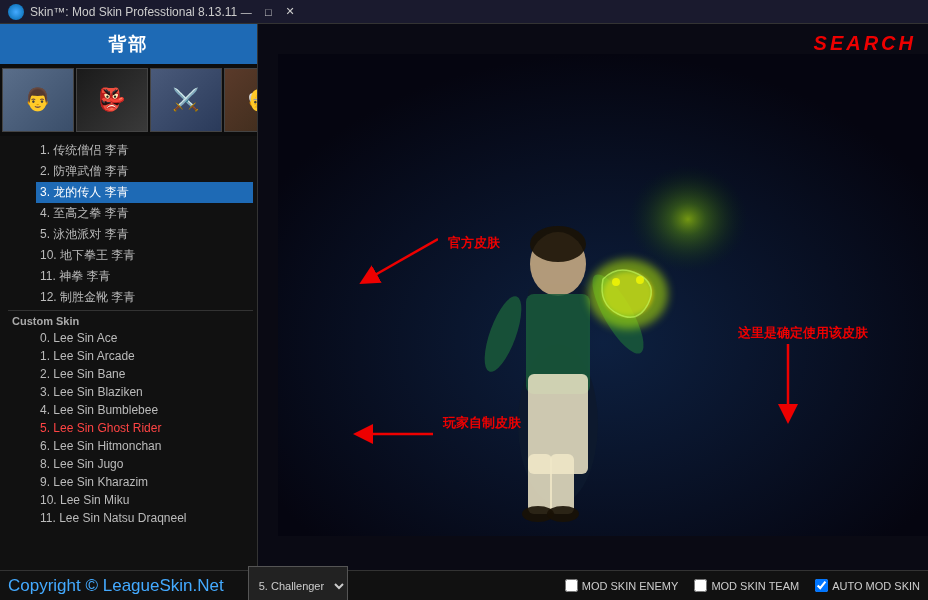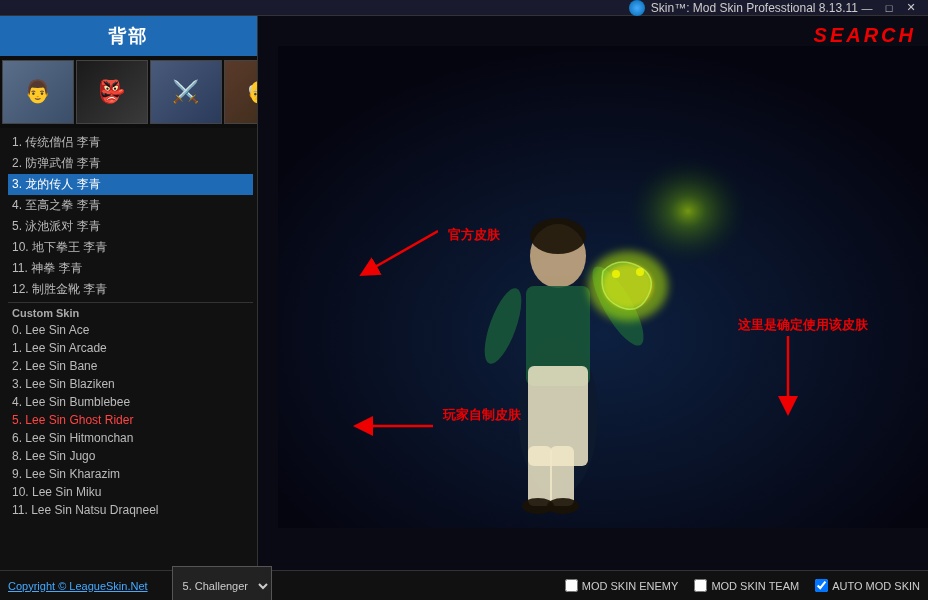--- a/index.html
+++ b/index.html
@@ -16,10 +16,10 @@
     
     .titlebar {
       background: #1a1a2e;
-      height: 16px;
-      display: flex;
-      align-items: center;
-      justify-content: flex-end;
+      height: 24px;
+      display: flex;
+      align-items: center;
+      justify-content: flex-start;
       padding: 0 8px;
       border-bottom: 1px solid #333;
     }

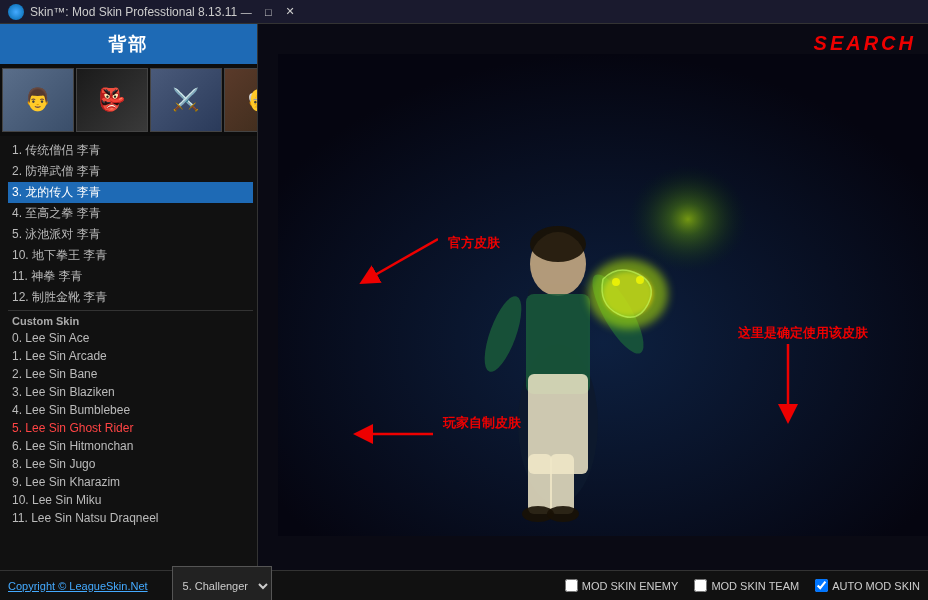--- a/index.html
+++ b/index.html
@@ -131,6 +131,7 @@
       cursor: pointer;
       white-space: nowrap;
       color: #bbb;
+      margin-left: 28px;
     }
     .skin-item.selected { background: #1e6ab5; color: #fff; }
     .skin-item.highlighted { color: #ff4444; }

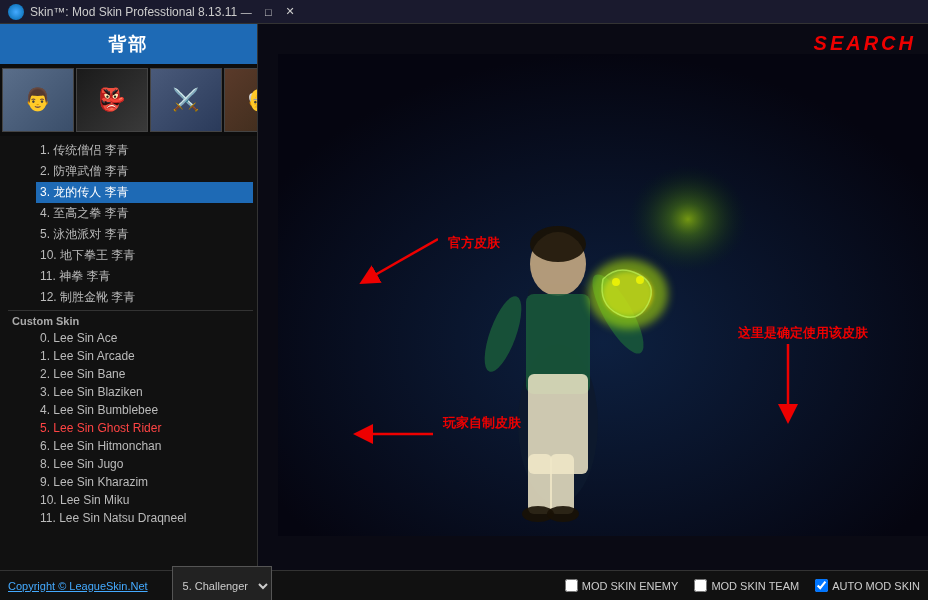--- a/index.html
+++ b/index.html
@@ -229,8 +229,7 @@
     }
     .copyright {
       color: #4af;
-      font-size: 11px;
-      text-decoration: underline;
+      font-size: 17px;
     }
     .challenger-select {
       margin-left: 8px;

